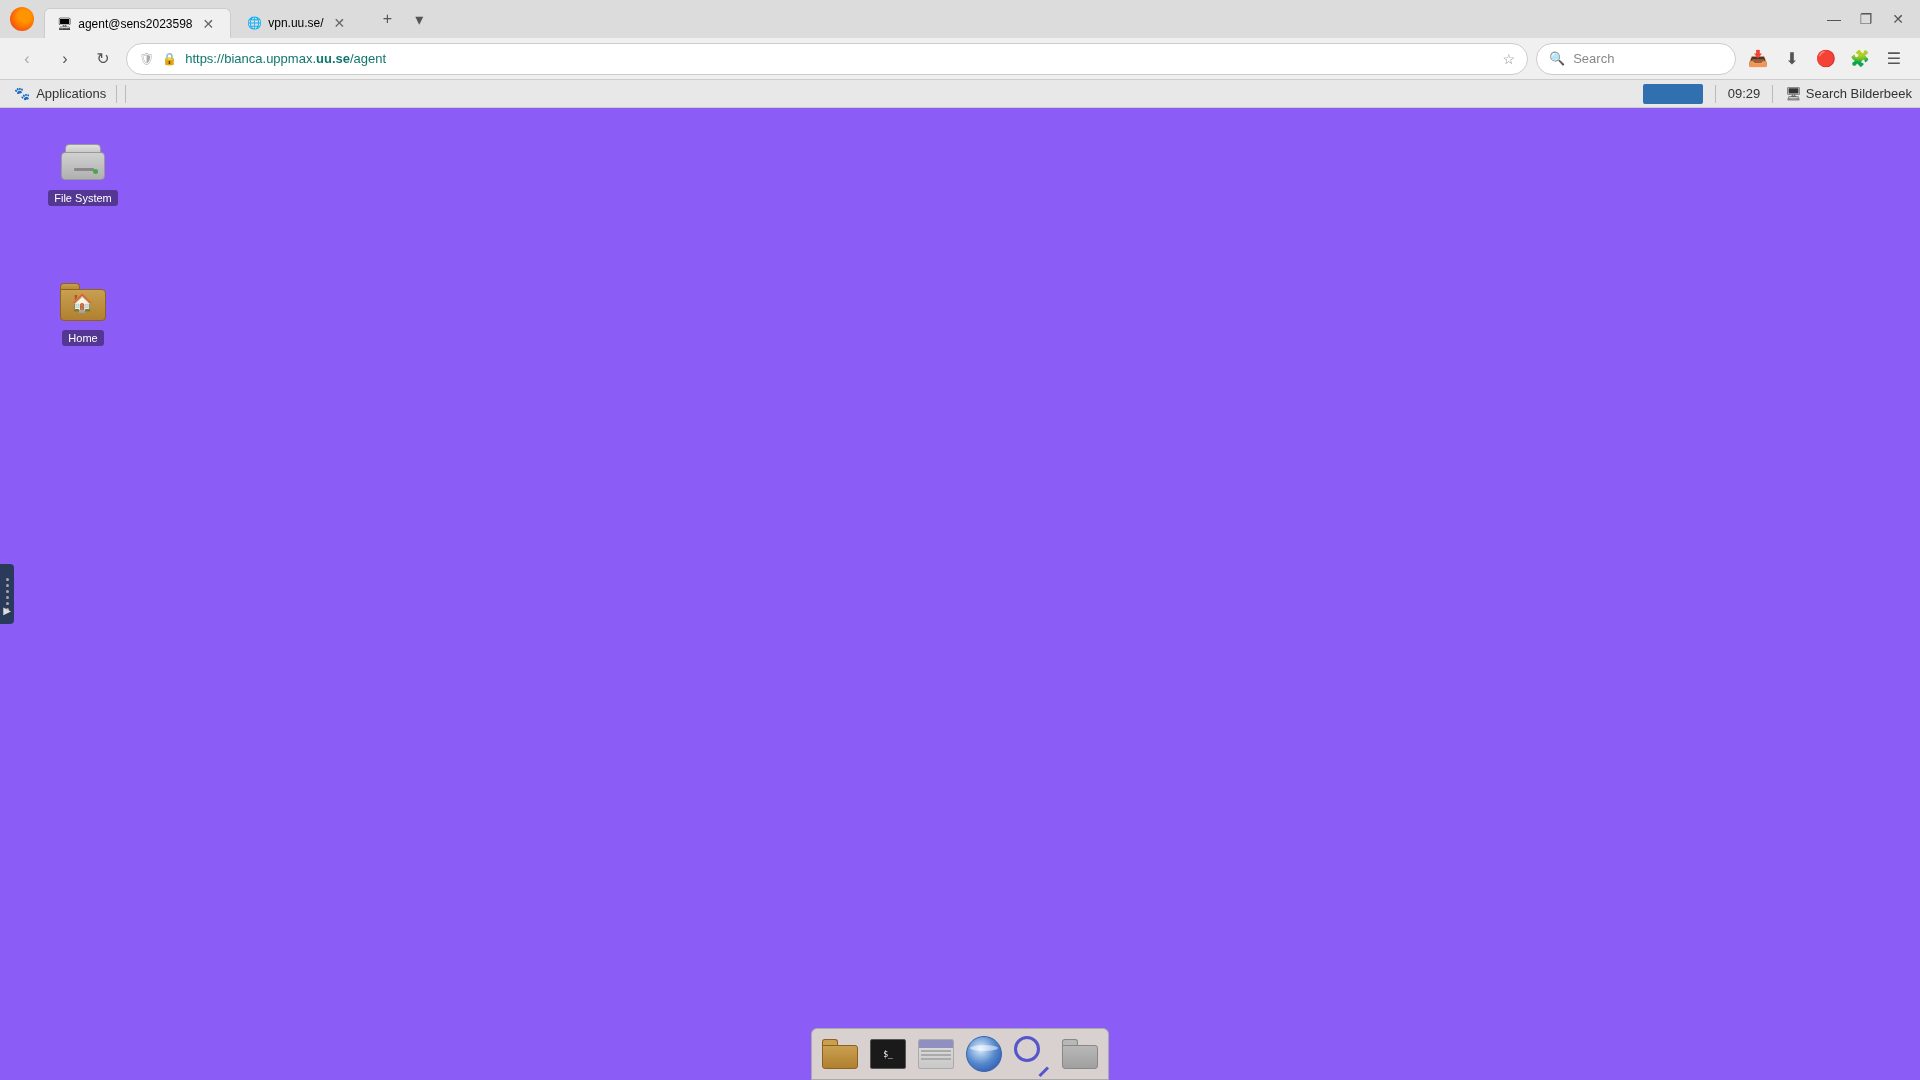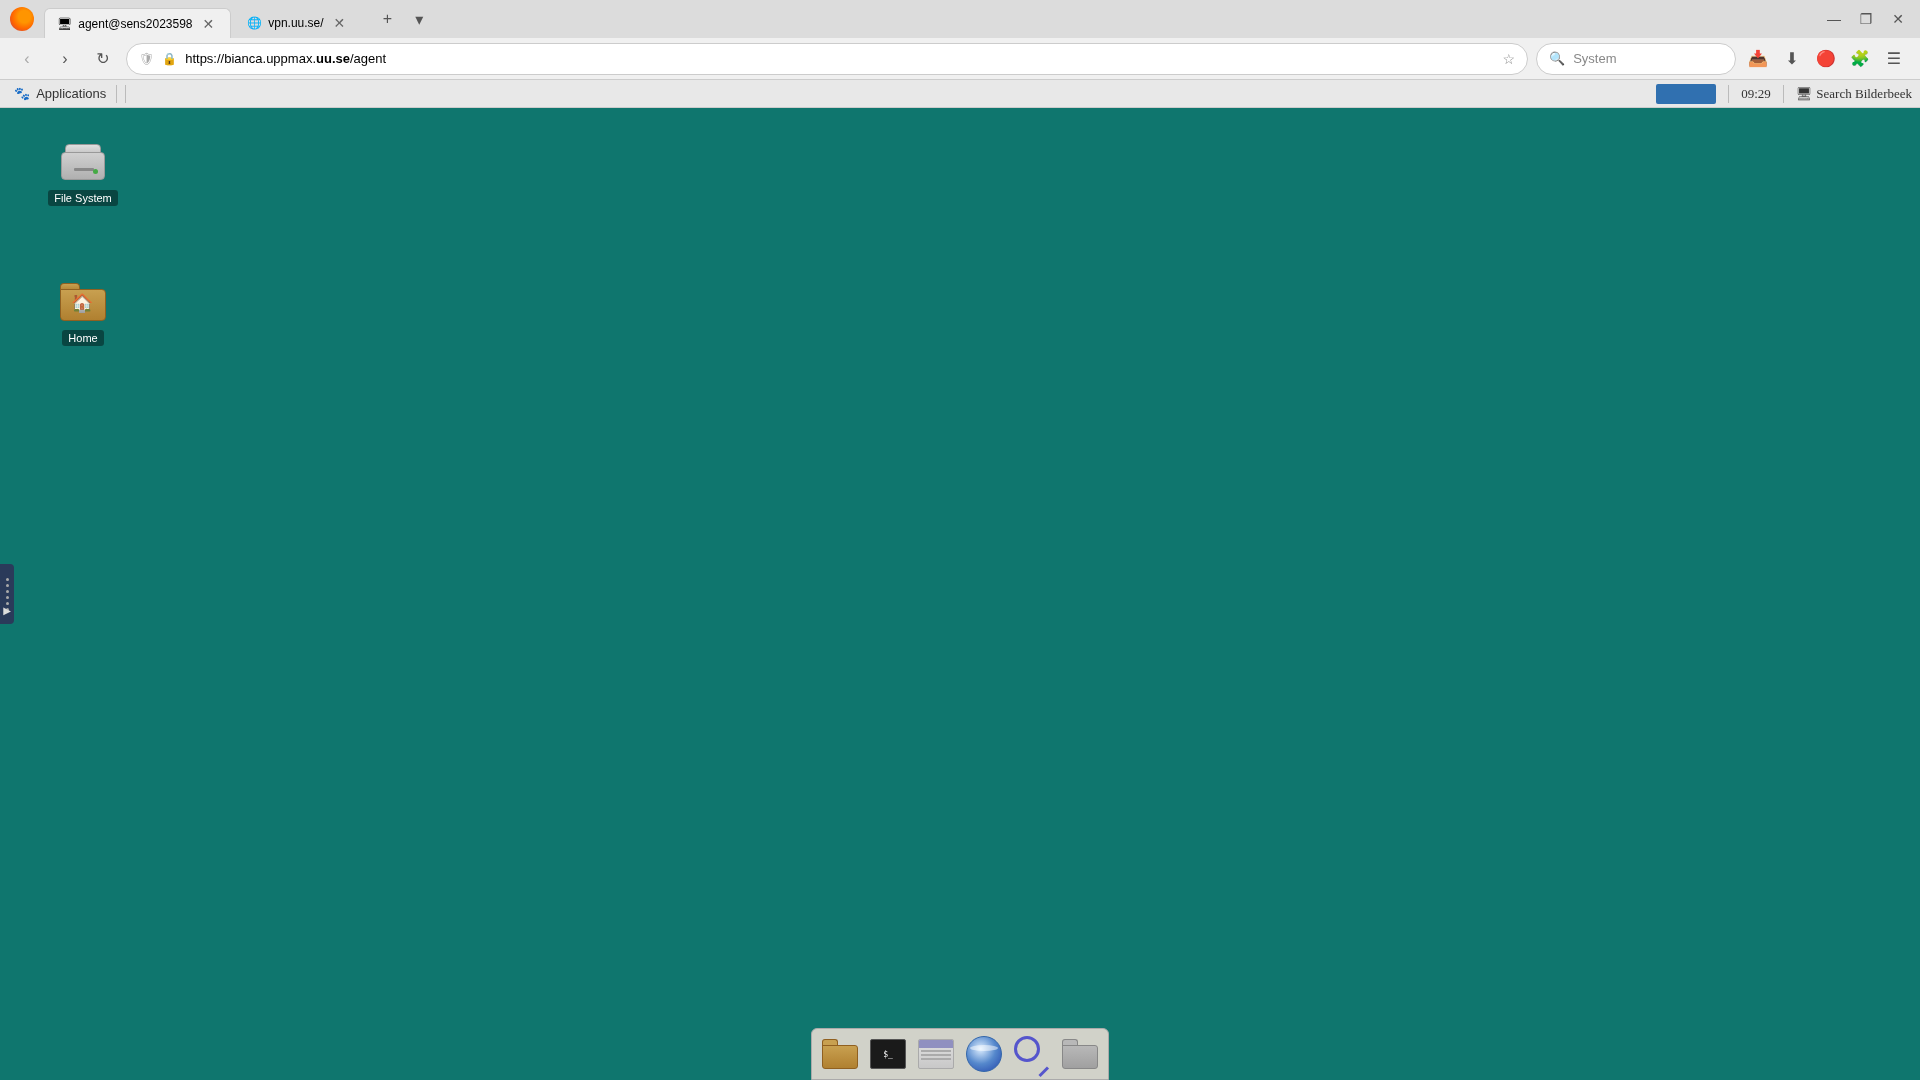--- a/index.html
+++ b/index.html
@@ -601,7 +601,7 @@
     <div class="address-bar">
       <span style="font-size:12px; color:#aaa;">🛡</span>
       <span style="font-size:12px; color:#555;">🔒</span>
-      <span style="font-size:13px; color:#000000;">
+      <span style="font-size:13px; color:#0f766e;">
         https://bianca.uppmax.<strong>uu.se</strong>/agent
       </span>
       <span style="font-size:14px; color:#888; margin-left:auto;">☆</span>

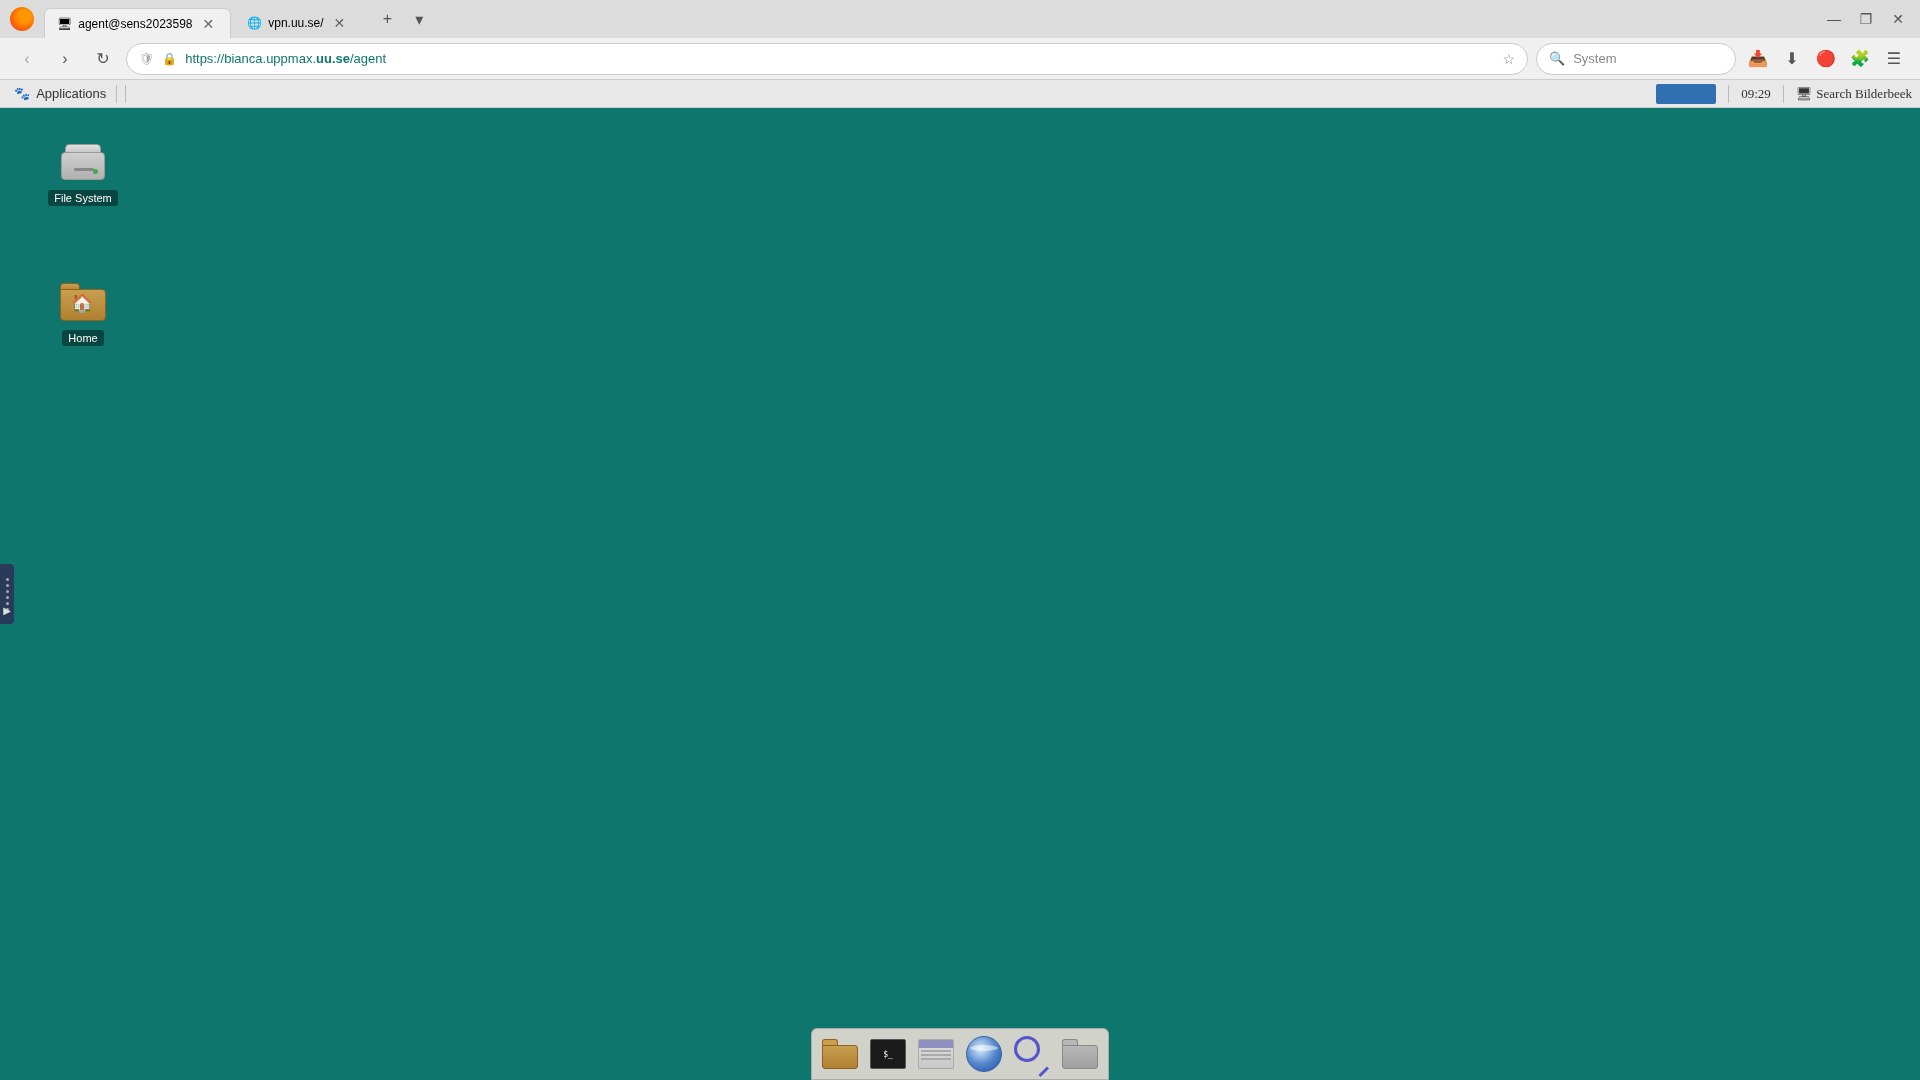--- a/index.html
+++ b/index.html
@@ -609,7 +609,7 @@
 
     <div class="search-bar">
       <span style="font-size:13px; color:#888;">🔍</span>
-      <span style="color:#888; font-size:13px;">System</span>
+      <span style="color:#888; font-size:13px;">Search</span>
     </div>
 
     <div class="nav-extras">

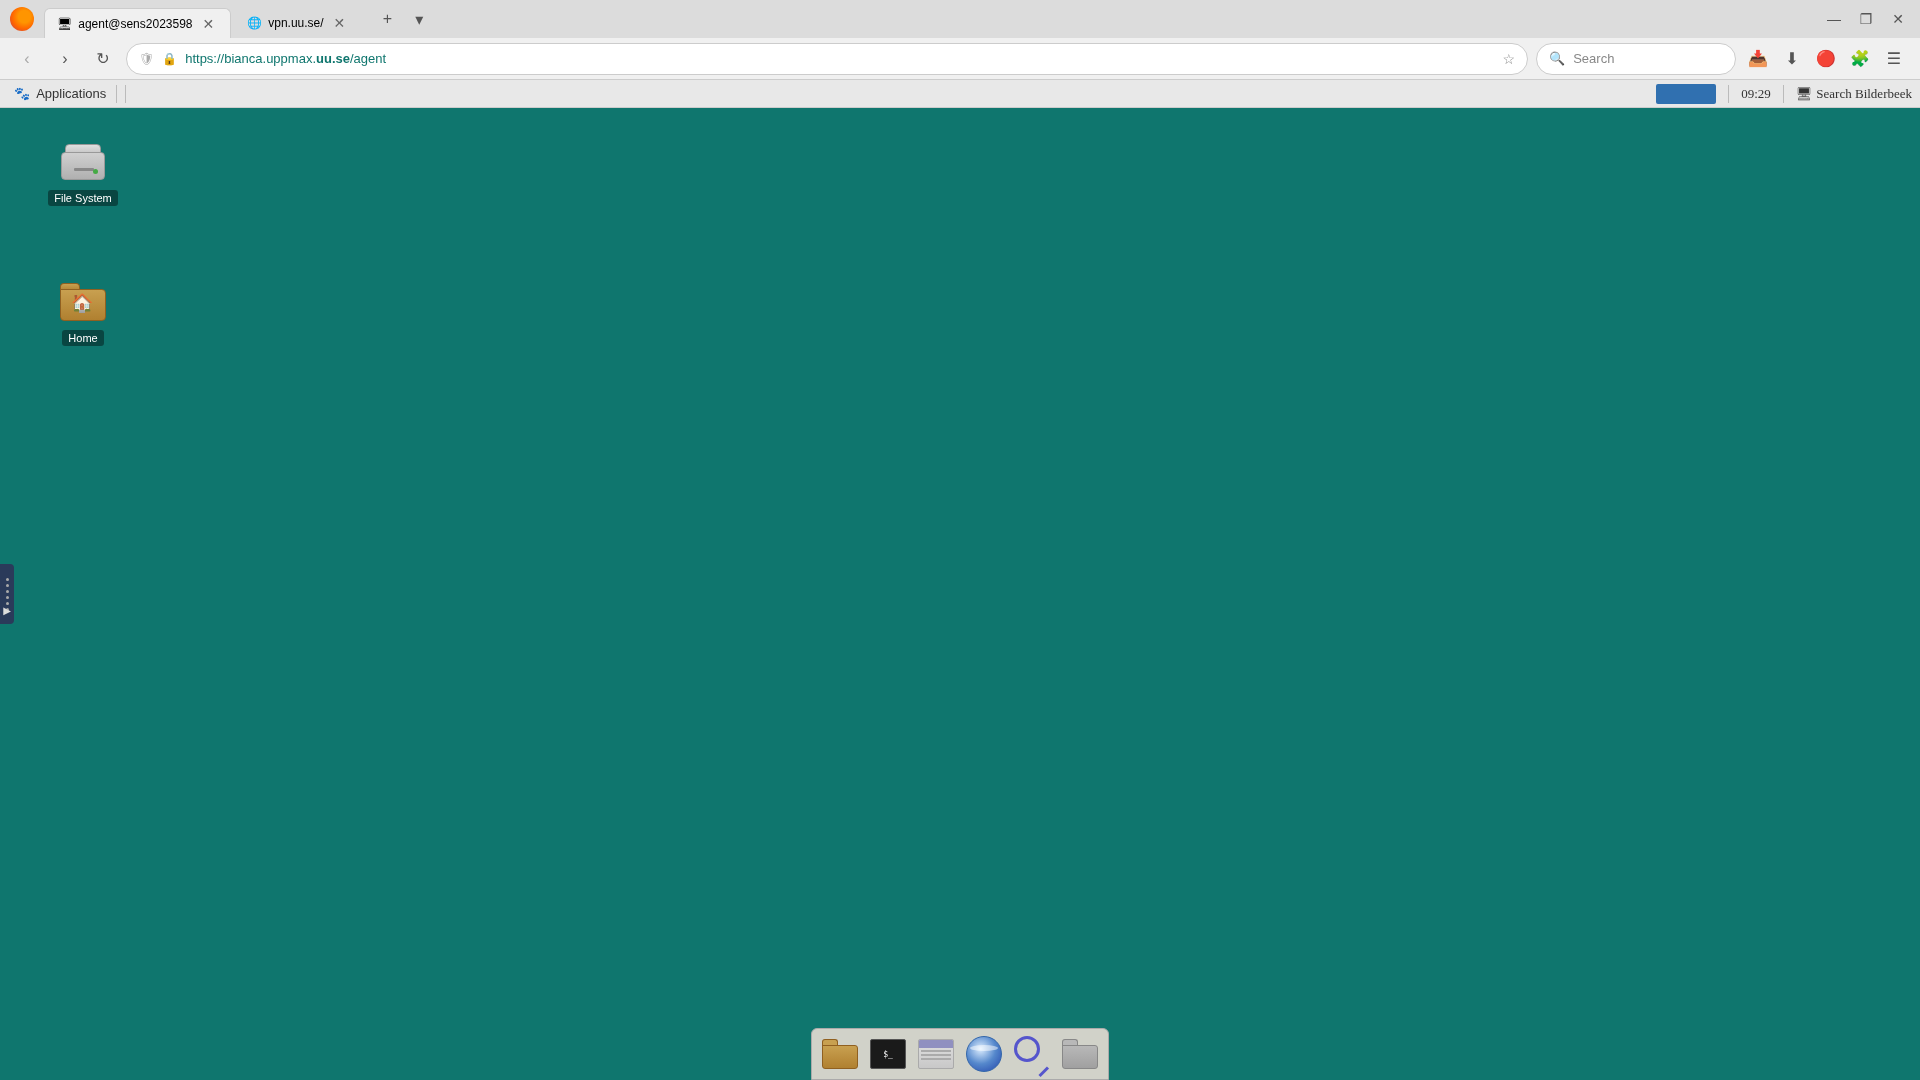--- a/index.html
+++ b/index.html
@@ -203,7 +203,6 @@
       display: flex;
       align-items: center;
       gap: 8px;
-      font-family: Liberation Serif, serif;
     }
 
     .panel-blue-box {

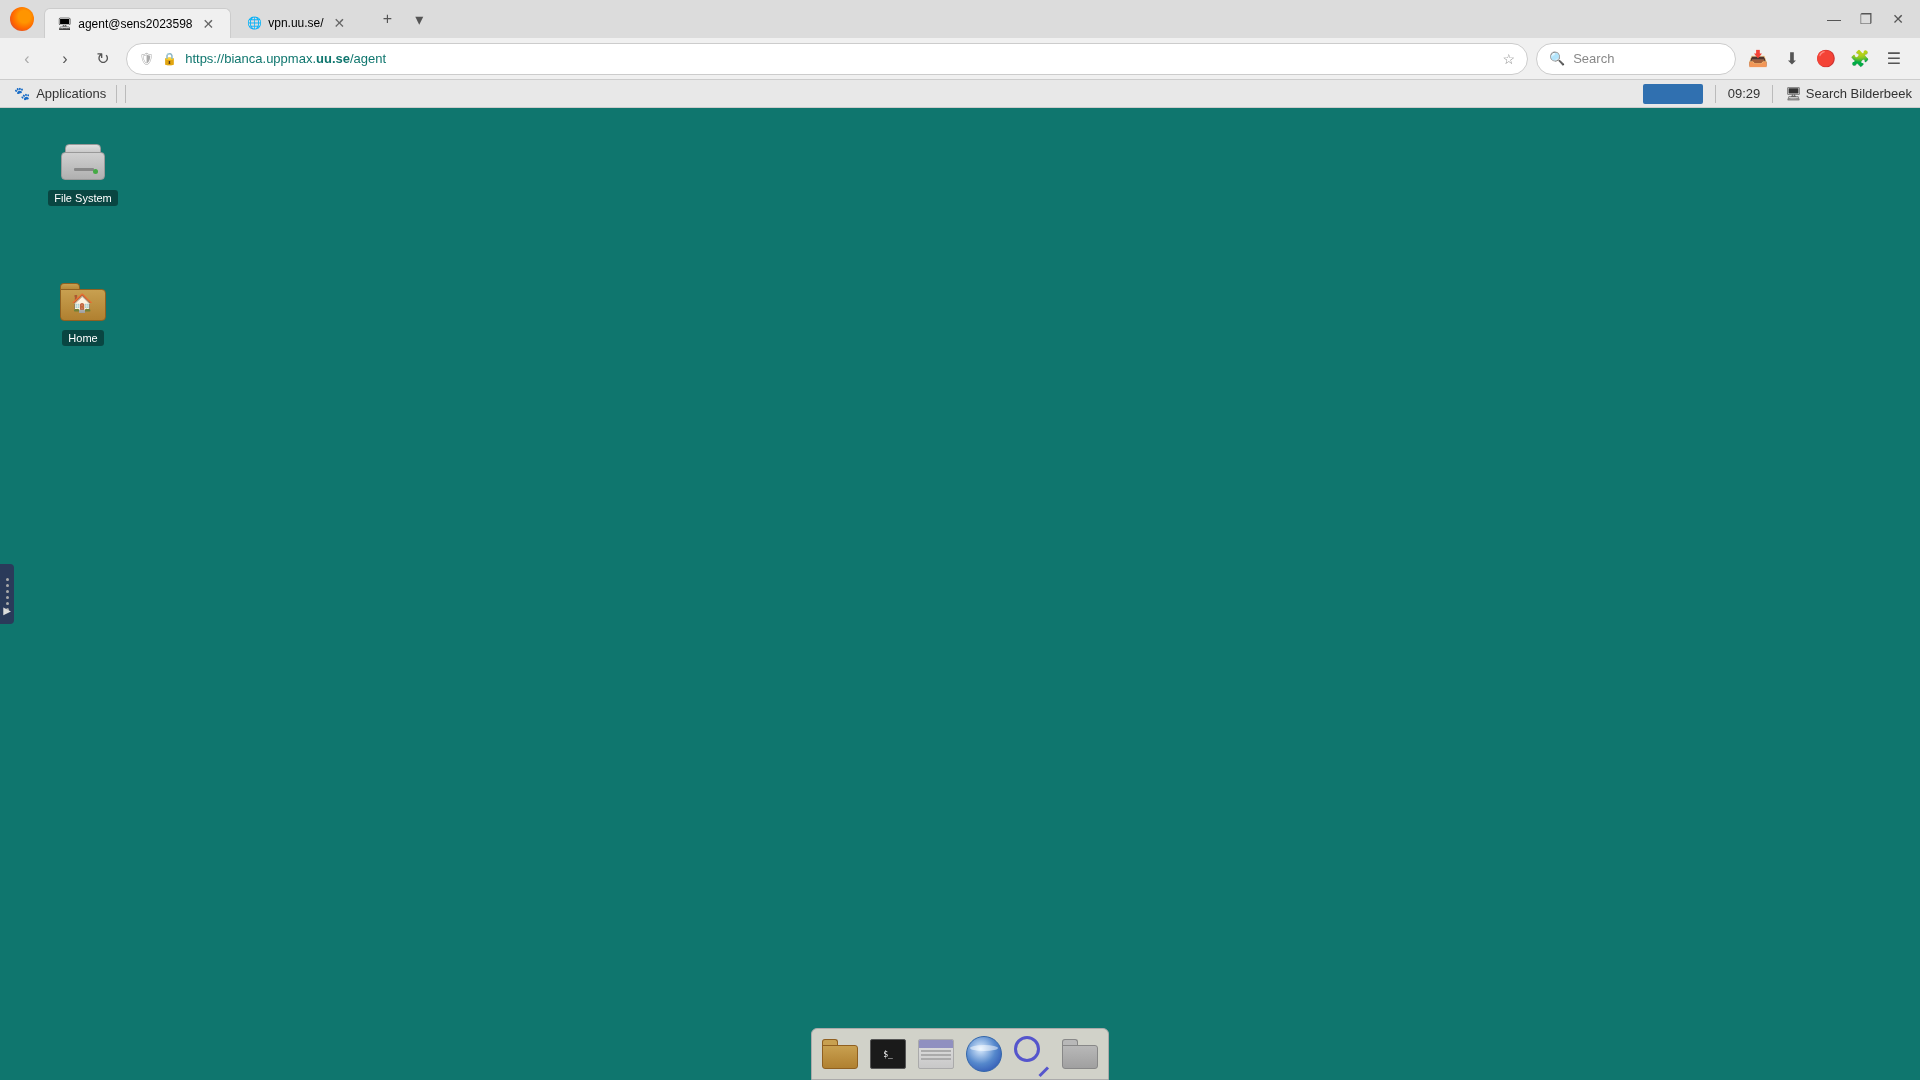--- a/index.html
+++ b/index.html
@@ -228,7 +228,7 @@
 
     
     .desktop {
-      background: #0f766e;
+      background: #8b5cf6;
       position: relative;
       flex: 1;
       height: calc(1080px - 38px - 42px - 28px);

